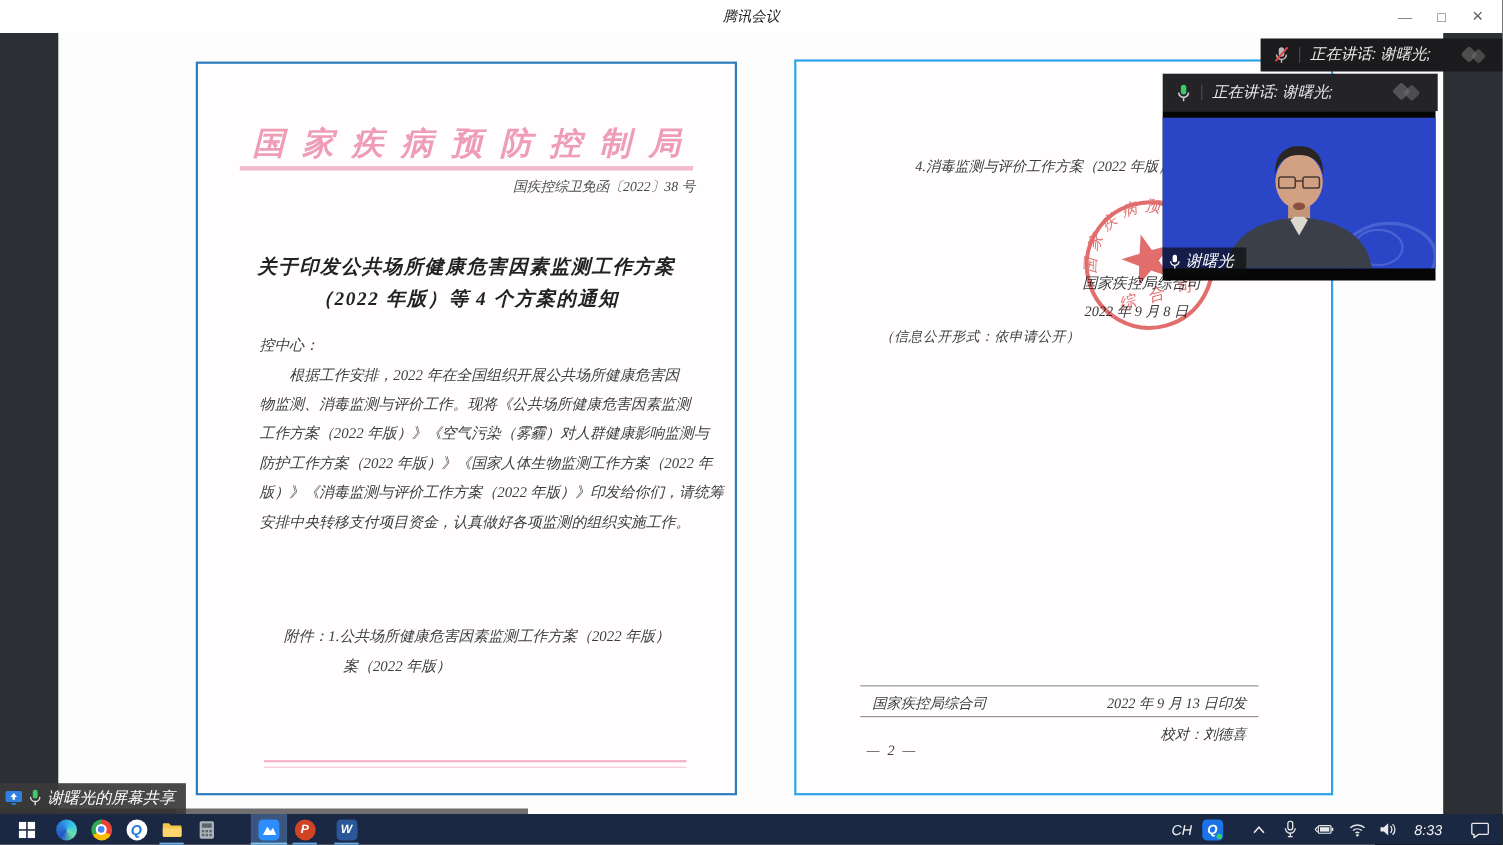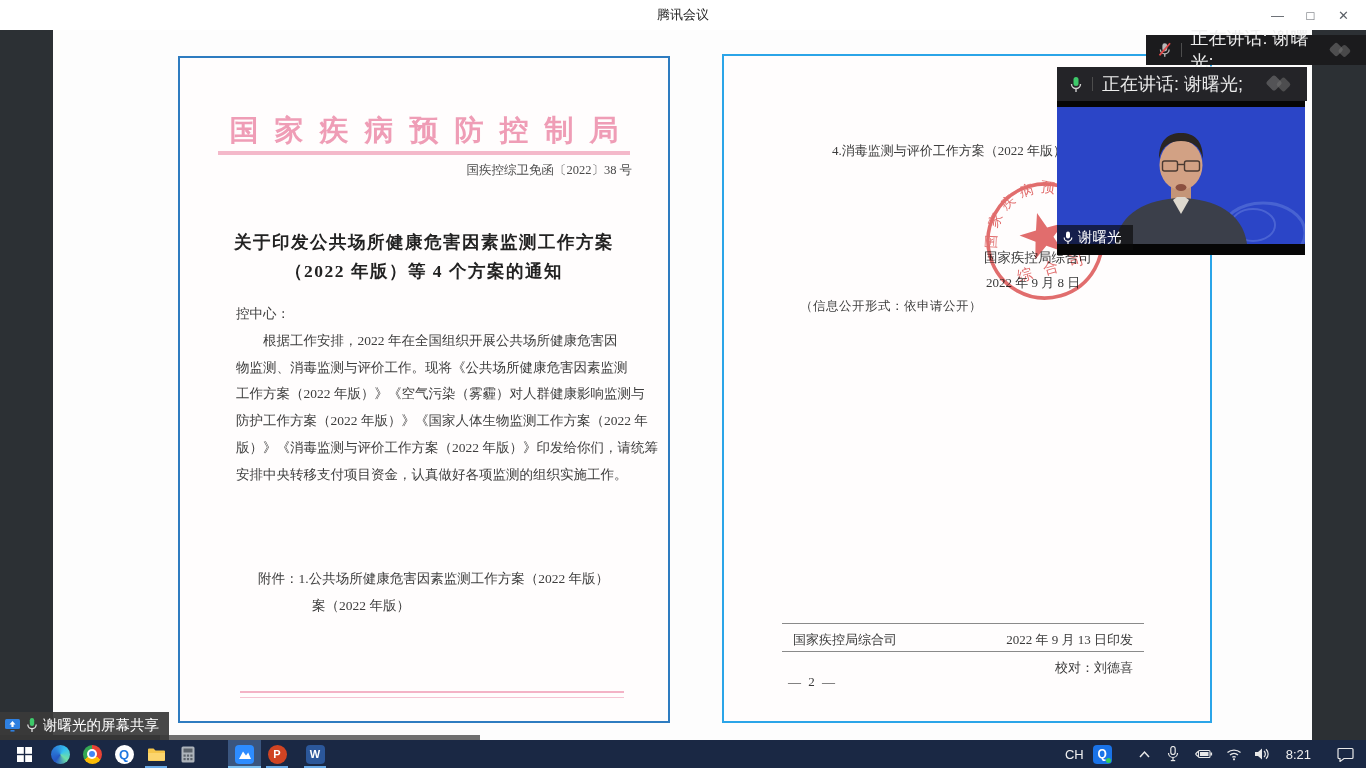--- a/index.html
+++ b/index.html
@@ -5,7 +5,7 @@
   html,body{margin:0;padding:0;width:1366px;height:768px;overflow:hidden;background:#000;
     font-family:"Liberation Sans","DejaVu Sans",sans-serif;}
   .abs{position:absolute;}
-  #screen{position:relative;width:1250px;height:768px;background:#fff;}
+  #screen{position:relative;width:1250px;height:768px;background:#fff;font-style:italic;}
 
   
   #titlebar{left:0;top:0;width:1366px;height:30px;background:#ffffff;}

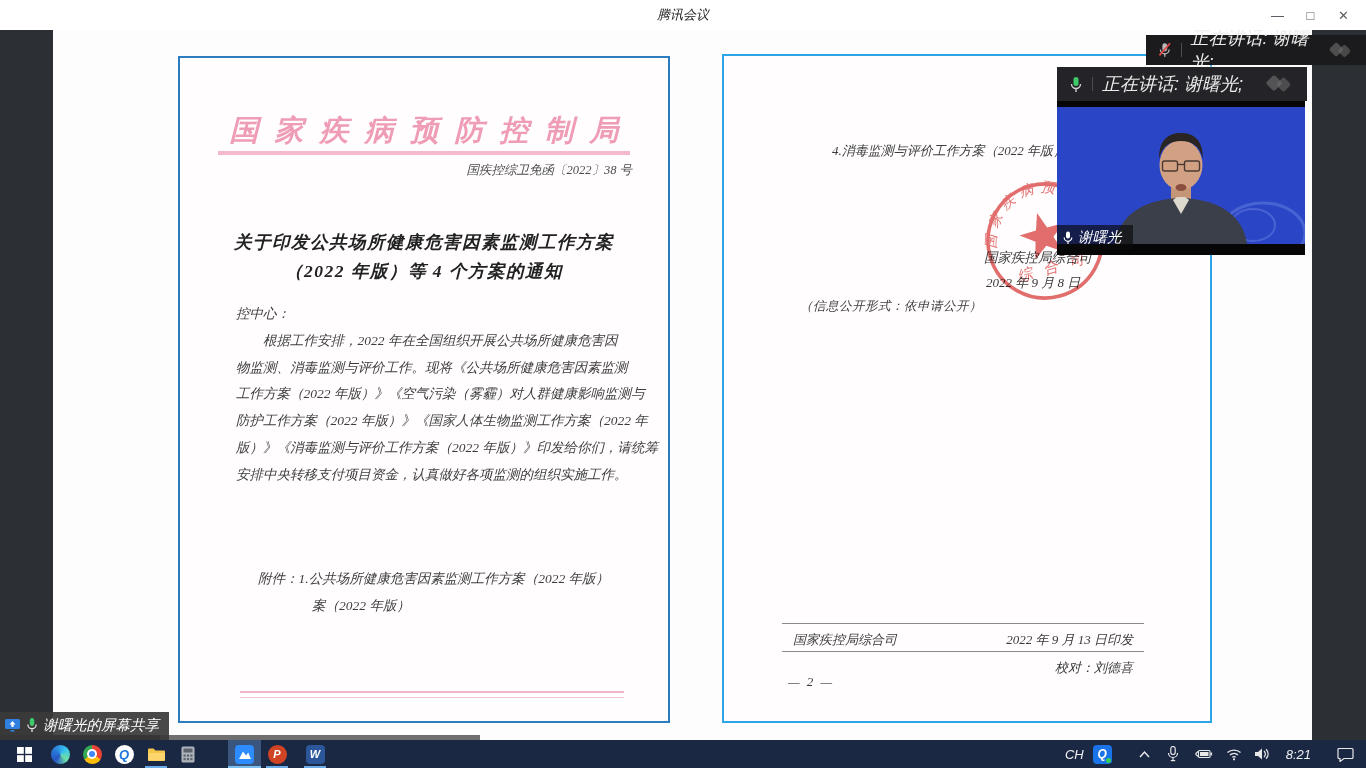--- a/index.html
+++ b/index.html
@@ -55,7 +55,7 @@
   #page-num{top:618px;left:64px;font-size:13px;color:#3a3a3a;letter-spacing:2px;}
 
   
-  .banner{display:flex;align-items:center;color:#ececec;font-size:18px;z-index:8;
+  .banner{display:flex;align-items:center;color:#ececec;font-size:14px;z-index:8;
     padding-left:12px;box-sizing:border-box;}
   #banner-outer{left:1146px;top:5px;width:220px;height:30px;background:#1b1b1d;}
   #banner-inner{left:1057px;top:37px;width:250px;height:34px;background:#242428;}

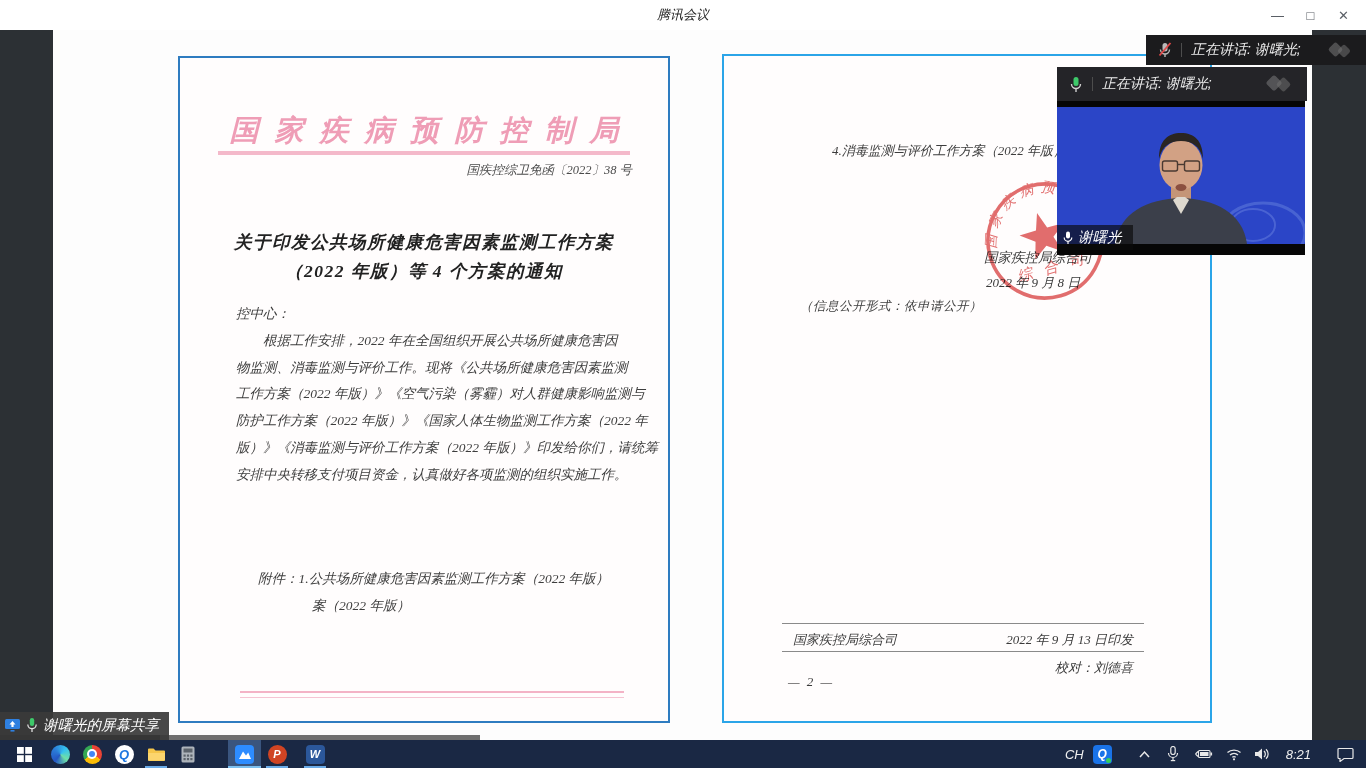--- a/index.html
+++ b/index.html
@@ -343,7 +343,7 @@
           <path d="M12,2.2 a6.5,6.5 0 0 1 0,9.6" fill="none" stroke="#e8e8e8" stroke-width="1.2"></path>
         </svg>
       </span>
-      <span class="tray-text" style="margin-right:26px">8:21</span>
+      <span class="tray-text" style="margin-right:26px">8:33</span>
       <span class="tray-gap">
         <svg width="17" height="15" viewBox="0 0 17 15">
           <path d="M2,1.5 h13 a1,1 0 0 1 1,1 v8 a1,1 0 0 1 -1,1 h-8 l-4,3 v-3 h-1 a1,1 0 0 1 -1,-1 v-8 a1,1 0 0 1 1,-1 Z" fill="none" stroke="#e8e8e8" stroke-width="1.2"></path>

